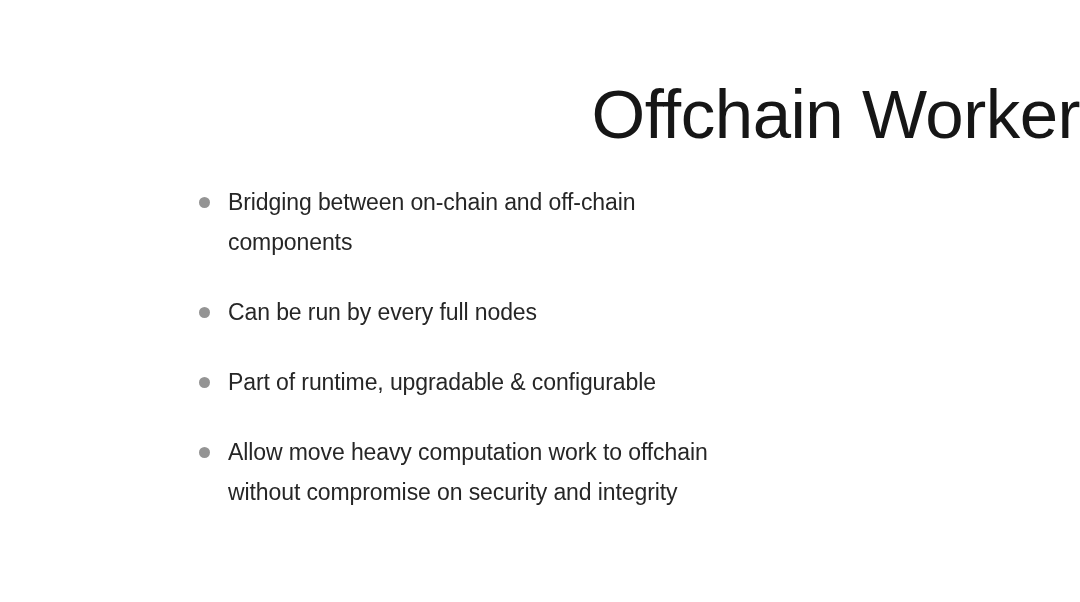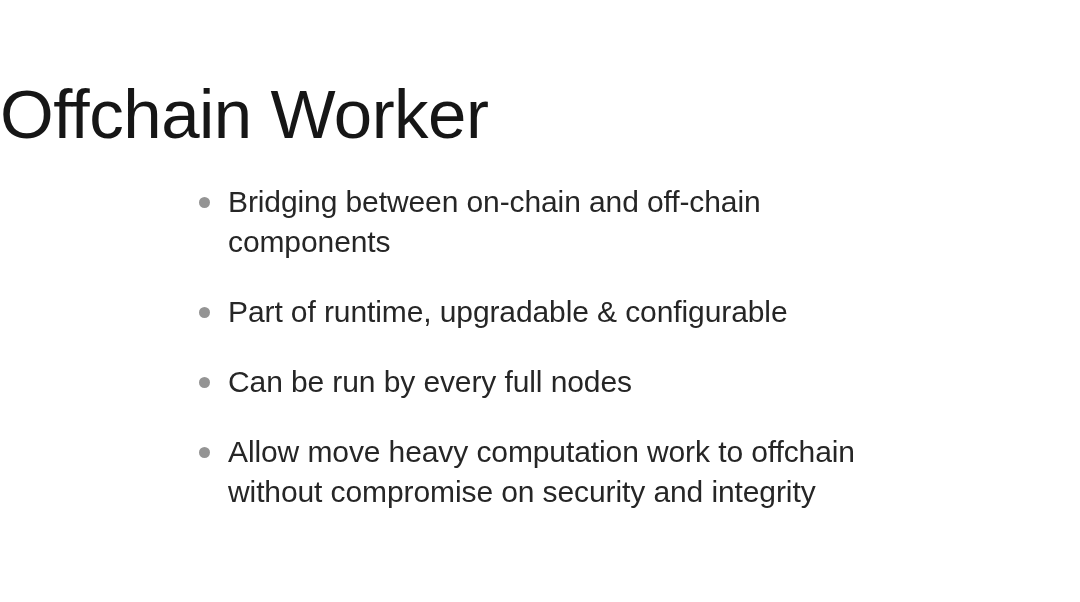--- a/index.html
+++ b/index.html
@@ -22,7 +22,7 @@
     top: 30px;
     left: 0;
     width: 1080px;
-    text-align: left;
+    text-align: right;
     font-size: 69px;
     font-weight: 300;
     letter-spacing: -0.5px;

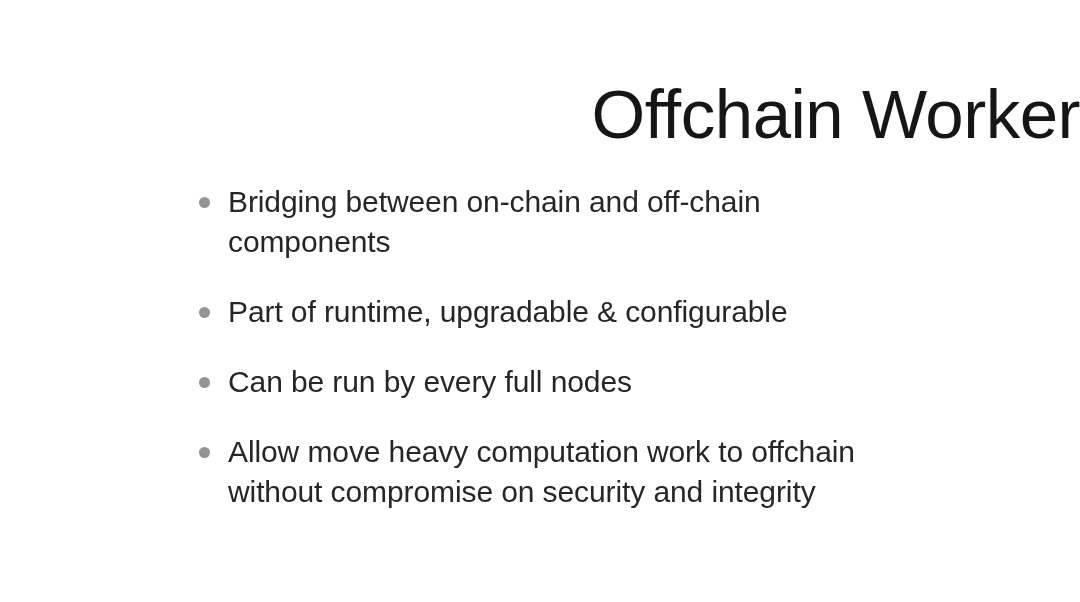--- a/index.html
+++ b/index.html
@@ -43,7 +43,7 @@
     position: relative;
     padding-left: 32px;
     margin-bottom: 30px;
-    font-size: 30px;
+    font-size: 23px;
     font-weight: 300;
     line-height: 40px;
     color: #262626;

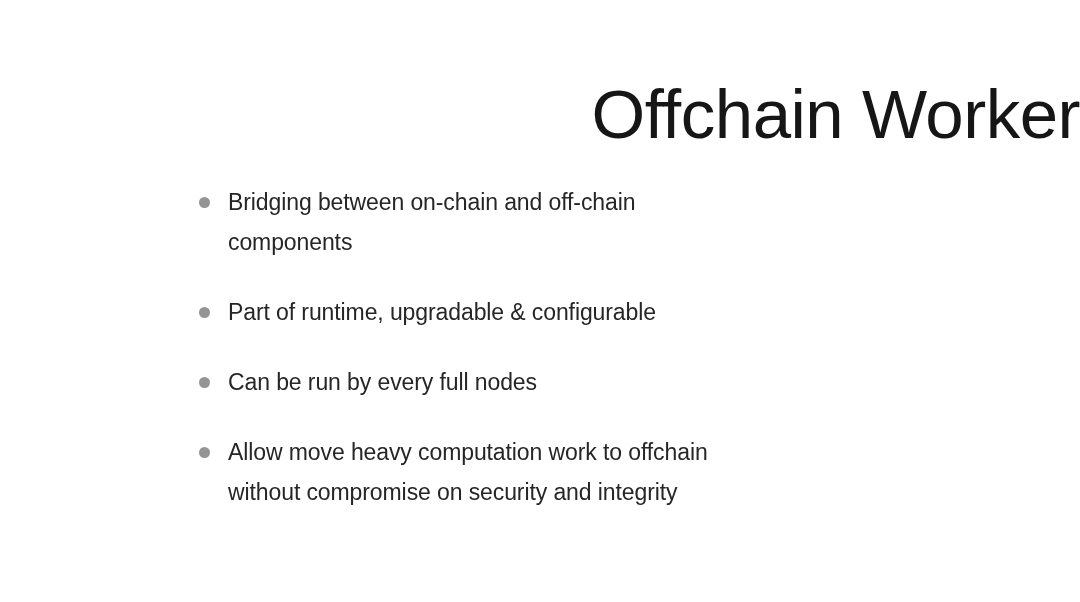--- a/index.html
+++ b/index.html
@@ -83,12 +83,12 @@
 
     <li class="bullet-item">
       <span class="bullet-dot"></span>
-      <span class="bullet-text">Part of runtime, upgradable &amp; configurable</span>
+      <span class="bullet-text">Can be run by every full nodes</span>
     </li>
 
     <li class="bullet-item">
       <span class="bullet-dot"></span>
-      <span class="bullet-text">Can be run by every full nodes</span>
+      <span class="bullet-text">Part of runtime, upgradable &amp; configurable</span>
     </li>
 
     <li class="bullet-item">

